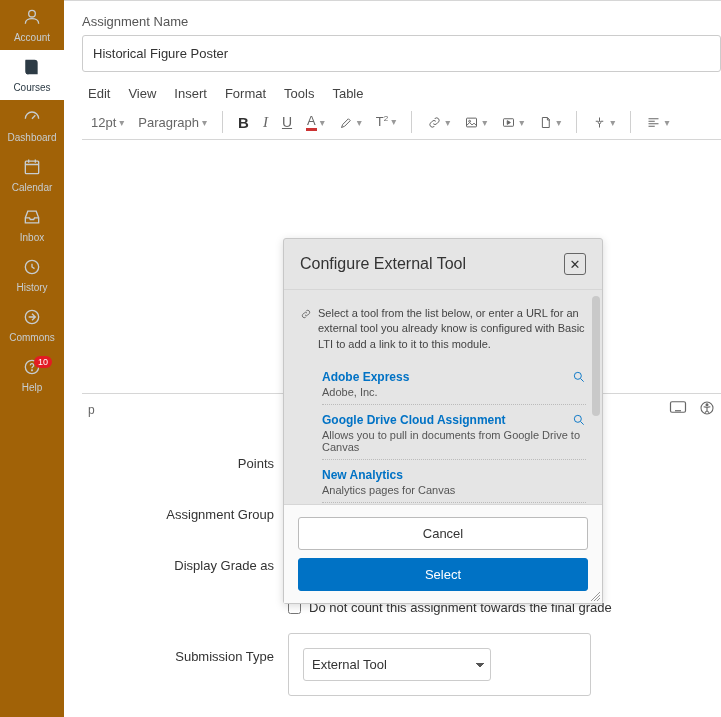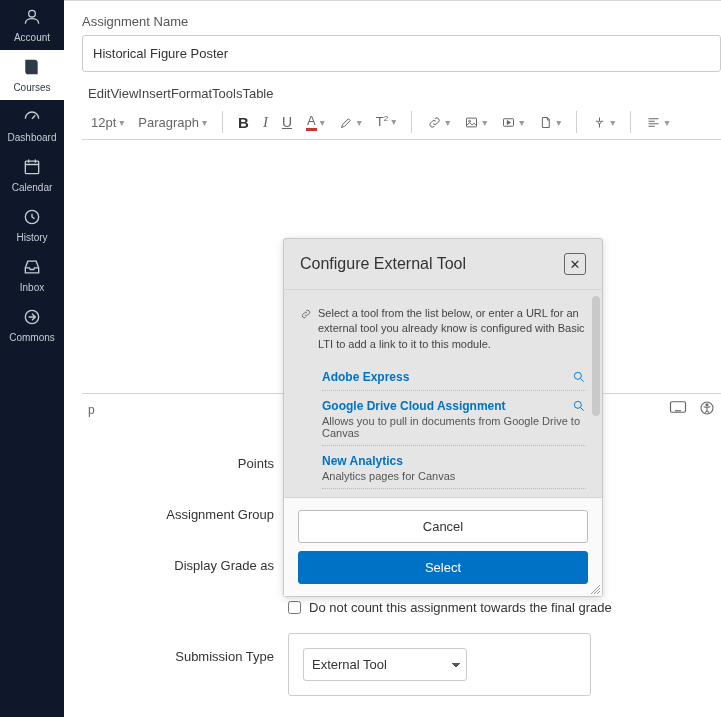--- a/index.html
+++ b/index.html
@@ -6,7 +6,7 @@
 html, body { width: 721px; height: 717px; overflow: hidden; background: #fff; }
 
 
-.global-nav { position: absolute; left: 0; top: 0; width: 64px; height: 717px; background: #0f172a; display: flex; flex-direction: column; }
+.global-nav { position: absolute; left: 0; top: 0; width: 64px; height: 717px; background: #a16207; display: flex; flex-direction: column; }
 .nav-item { height: 50px; display: flex; flex-direction: column; align-items: center; justify-content: center; color: #c7cdd1; font-size: 10px; gap: 2px; cursor: pointer; position: relative; }
 .nav-item.active { background: #fff; color: #2d3b45; }
 .nav-item .icon { font-size: 18px; line-height: 1; }

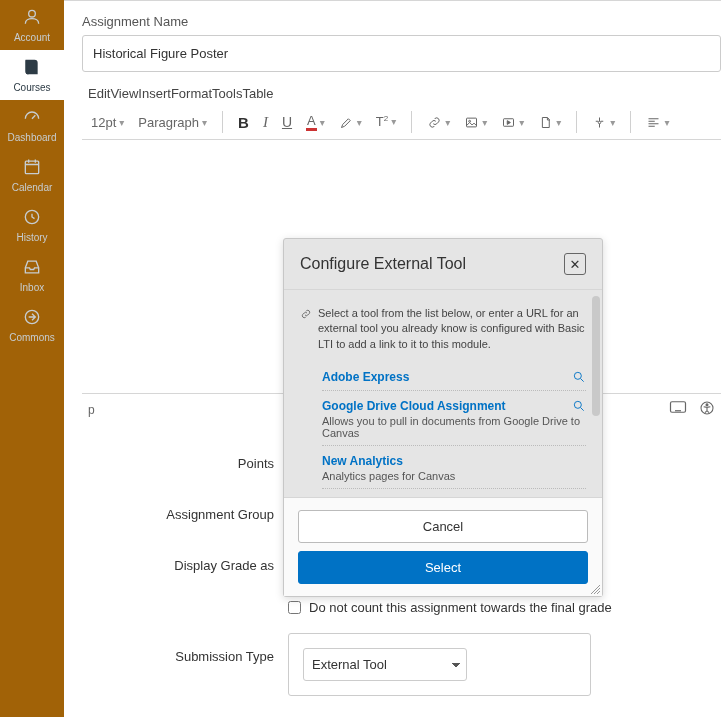--- a/index.html
+++ b/index.html
@@ -21,7 +21,7 @@
 .text-field { width: 100%; border: 1px solid #ccc; border-radius: 3px; font-size: 13px; color: #333; padding: 10px 10px; }
 
 
-.menubar { display: flex; padding: 14px 0 0 6px; font-size: 13px; color: #444; }
+.menubar { display: flex; gap: 18px; padding: 14px 0 0 6px; font-size: 13px; color: #444; }
 .menubar span { cursor: pointer; }
 
 

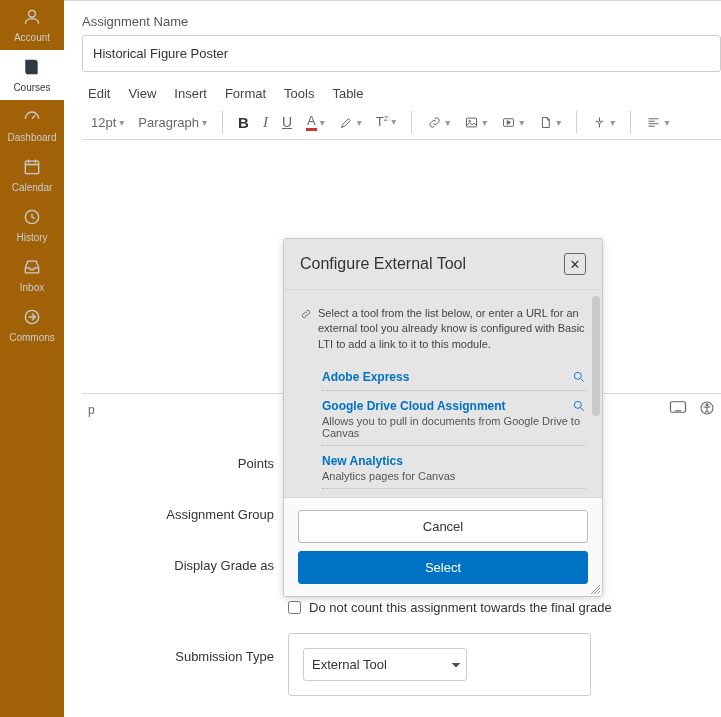--- a/index.html
+++ b/index.html
@@ -110,17 +110,17 @@
   </div>
   <div class="nav-item">
     <span class="icon"><svg class="stroke" width="20" height="20" viewBox="0 0 24 24">
+          <path d="M4 13l3-8h10l3 8v6H4z"></path>
+          <path d="M4 13h5l1 2h4l1-2h5"></path>
+        </svg></span>
+    <span class="label">Inbox</span>
+  </div>
+  <div class="nav-item">
+    <span class="icon"><svg class="stroke" width="20" height="20" viewBox="0 0 24 24">
           <circle cx="12" cy="12" r="8"></circle>
           <path d="M12 8v4l3 2"></path>
         </svg></span>
     <span class="label">History</span>
-  </div>
-  <div class="nav-item">
-    <span class="icon"><svg class="stroke" width="20" height="20" viewBox="0 0 24 24">
-          <path d="M4 13l3-8h10l3 8v6H4z"></path>
-          <path d="M4 13h5l1 2h4l1-2h5"></path>
-        </svg></span>
-    <span class="label">Inbox</span>
   </div>
   <div class="nav-item">
     <span class="icon"><svg class="stroke" width="20" height="20" viewBox="0 0 24 24">

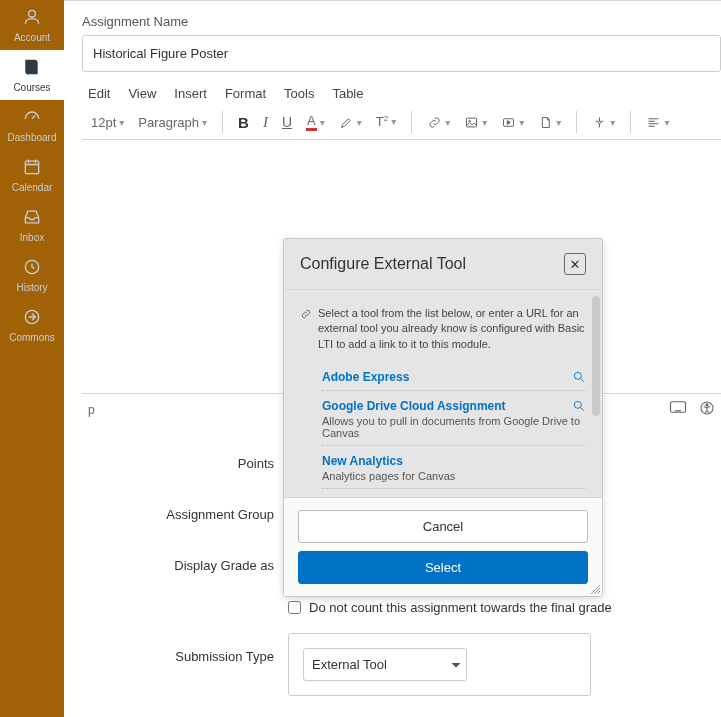--- a/index.html
+++ b/index.html
@@ -129,6 +129,15 @@
         </svg></span>
     <span class="label">Commons</span>
   </div>
+  <div class="nav-item">
+    <span class="nav-badge">10</span>
+    <span class="icon"><svg class="stroke" width="20" height="20" viewBox="0 0 24 24">
+          <circle cx="12" cy="12" r="8"></circle>
+          <path d="M10 10a2 2 0 1 1 3 1.7c-.8.5-1 1-1 1.8"></path>
+          <circle cx="12" cy="16" r=".5" fill="currentColor"></circle>
+        </svg></span>
+    <span class="label">Help</span>
+  </div>
 </div>
 
 <div class="main">

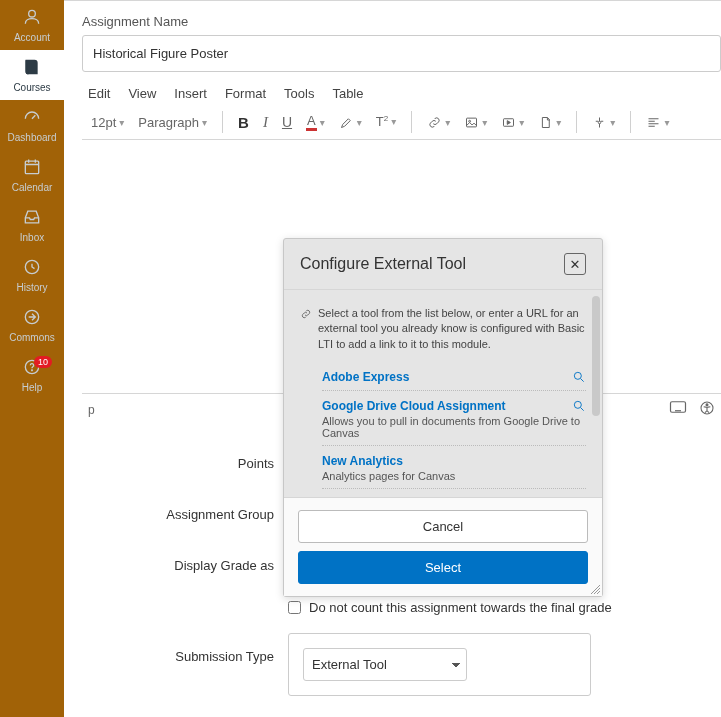--- a/index.html
+++ b/index.html
@@ -309,6 +309,7 @@
               <path d="M15 15l5 5"></path>
             </svg></span>
         <div class="tool-name">Adobe Express</div>
+        <div class="tool-desc">Adobe, Inc.</div>
       </div>
       <div class="tool-item">
         <span class="tool-mag"><svg class="stroke" width="14" height="14" viewBox="0 0 24 24">

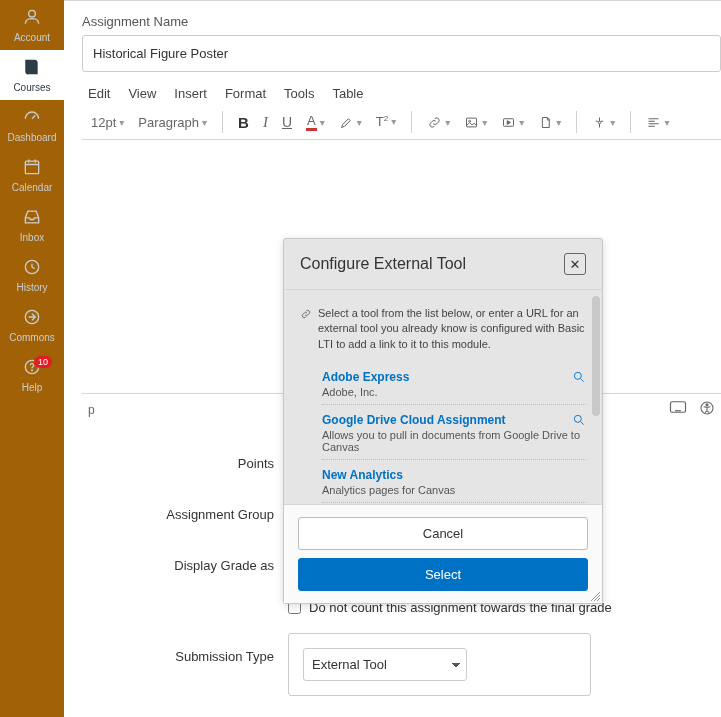--- a/index.html
+++ b/index.html
@@ -44,7 +44,7 @@
 .num-input { width: 60px; border: 1px solid #ccc; border-radius: 3px; padding: 8px 8px; font-size: 13px; color: #333; }
 .select { border: 1px solid #ccc; border-radius: 3px; padding: 8px 26px 8px 8px; font-size: 13px; color: #333; background: #fff; appearance: none; -webkit-appearance: none; background-image: linear-gradient(45deg, transparent 50%, #555 50%), linear-gradient(-45deg, transparent 50%, #555 50%); background-position: right 10px center, right 6px center; background-size: 4px 4px; background-repeat: no-repeat; }
 .select.wide { width: 303px; }
-.select.med  { width: 164px; }
+.select.med  { width: 188px; }
 .check-row { display: flex; align-items: center; gap: 8px; font-size: 13px; color: #333; }
 .sub-box { border: 1px solid #ccc; border-radius: 3px; padding: 14px; width: 303px; }
 

